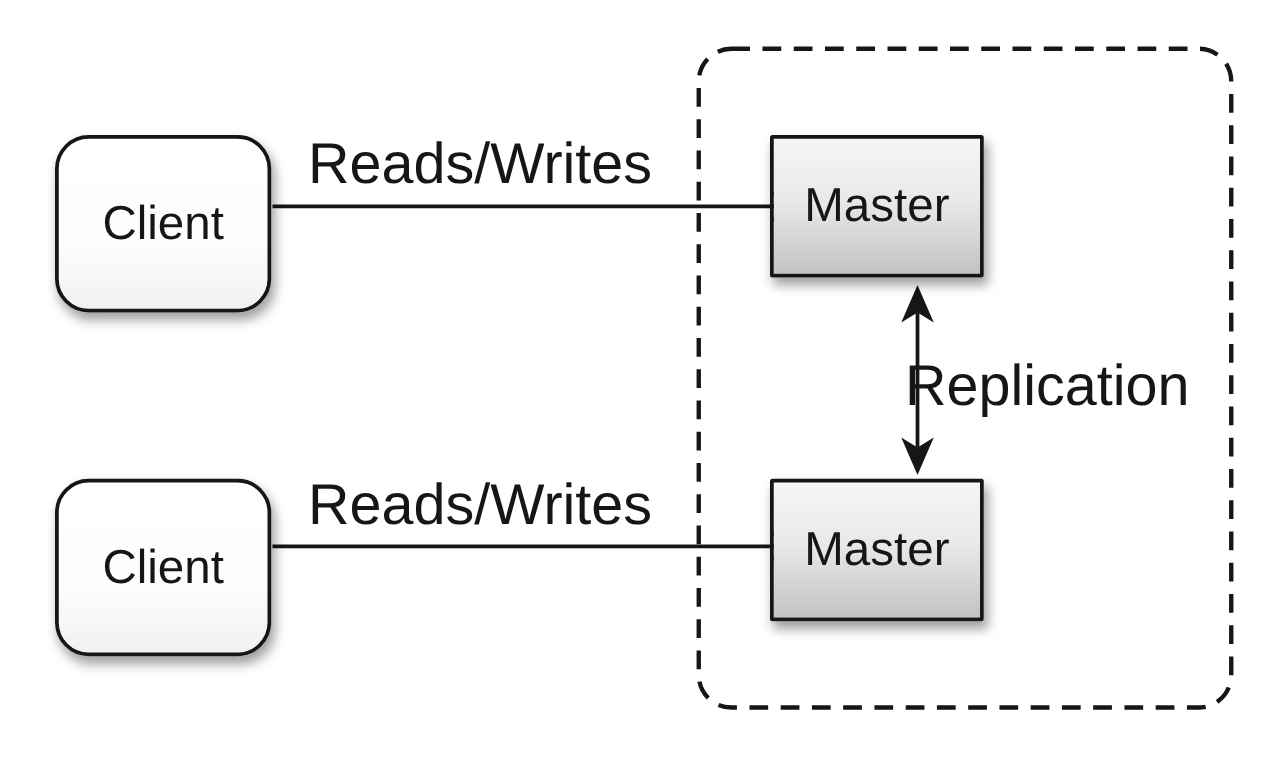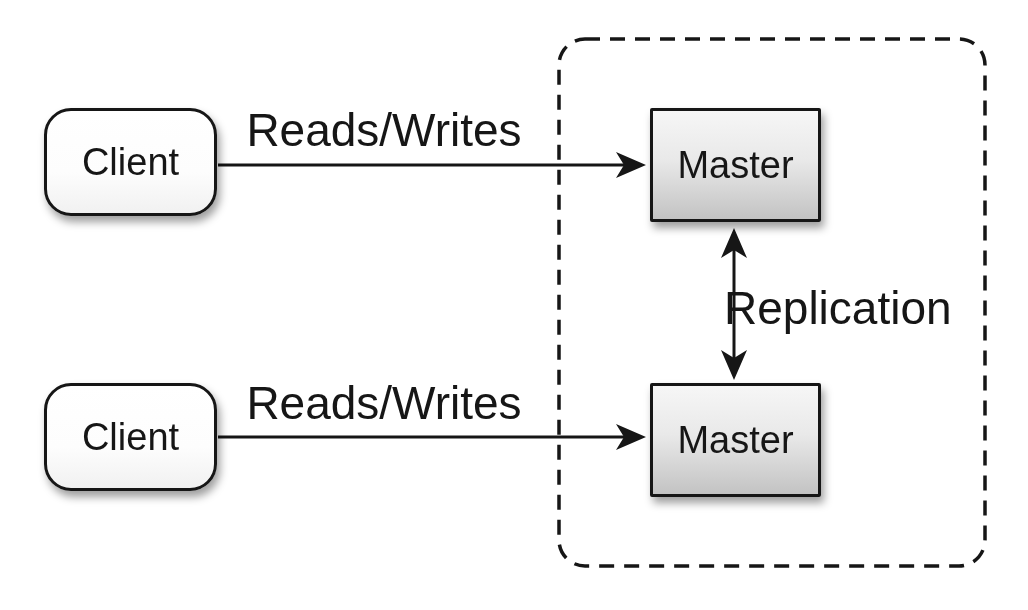--- a/index.html
+++ b/index.html
@@ -37,7 +37,7 @@
   .node.client {
     left: 44px;
     width: 173px;
-    height: 108px;
+    height: 142px;
     border-radius: 27px;
     background: linear-gradient(180deg, #ffffff 0%, #fdfdfd 60%, #f1f1f1 100%);
   }

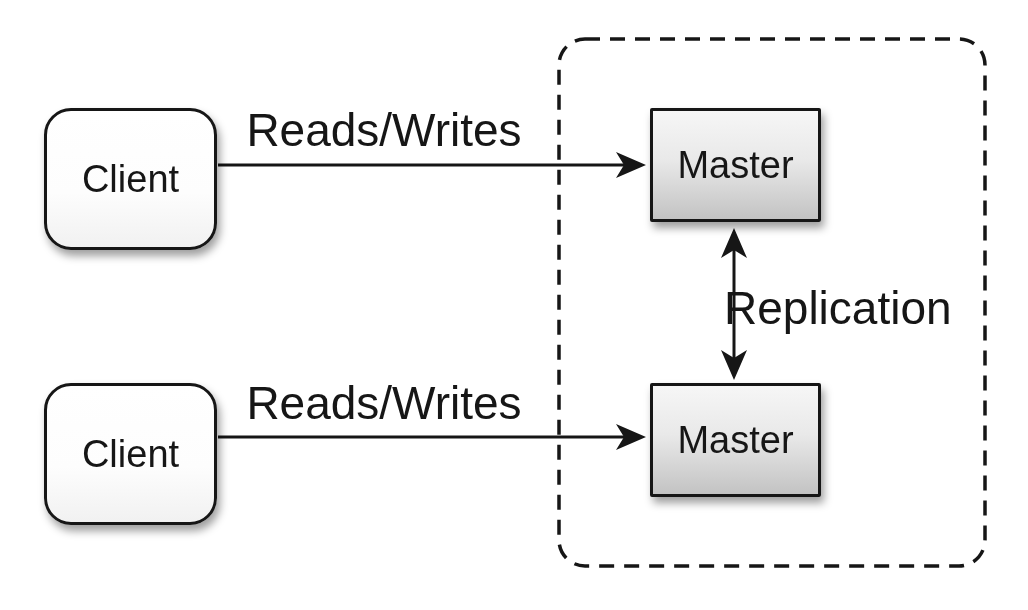--- a/index.html
+++ b/index.html
@@ -44,7 +44,7 @@
   .node.client.top { top: 108px; }
   .node.client.bottom { top: 383px; }
   .node.master {
-    left: 650px;
+    left: 616px;
     width: 171px;
     height: 114px;
     border-radius: 2px;

